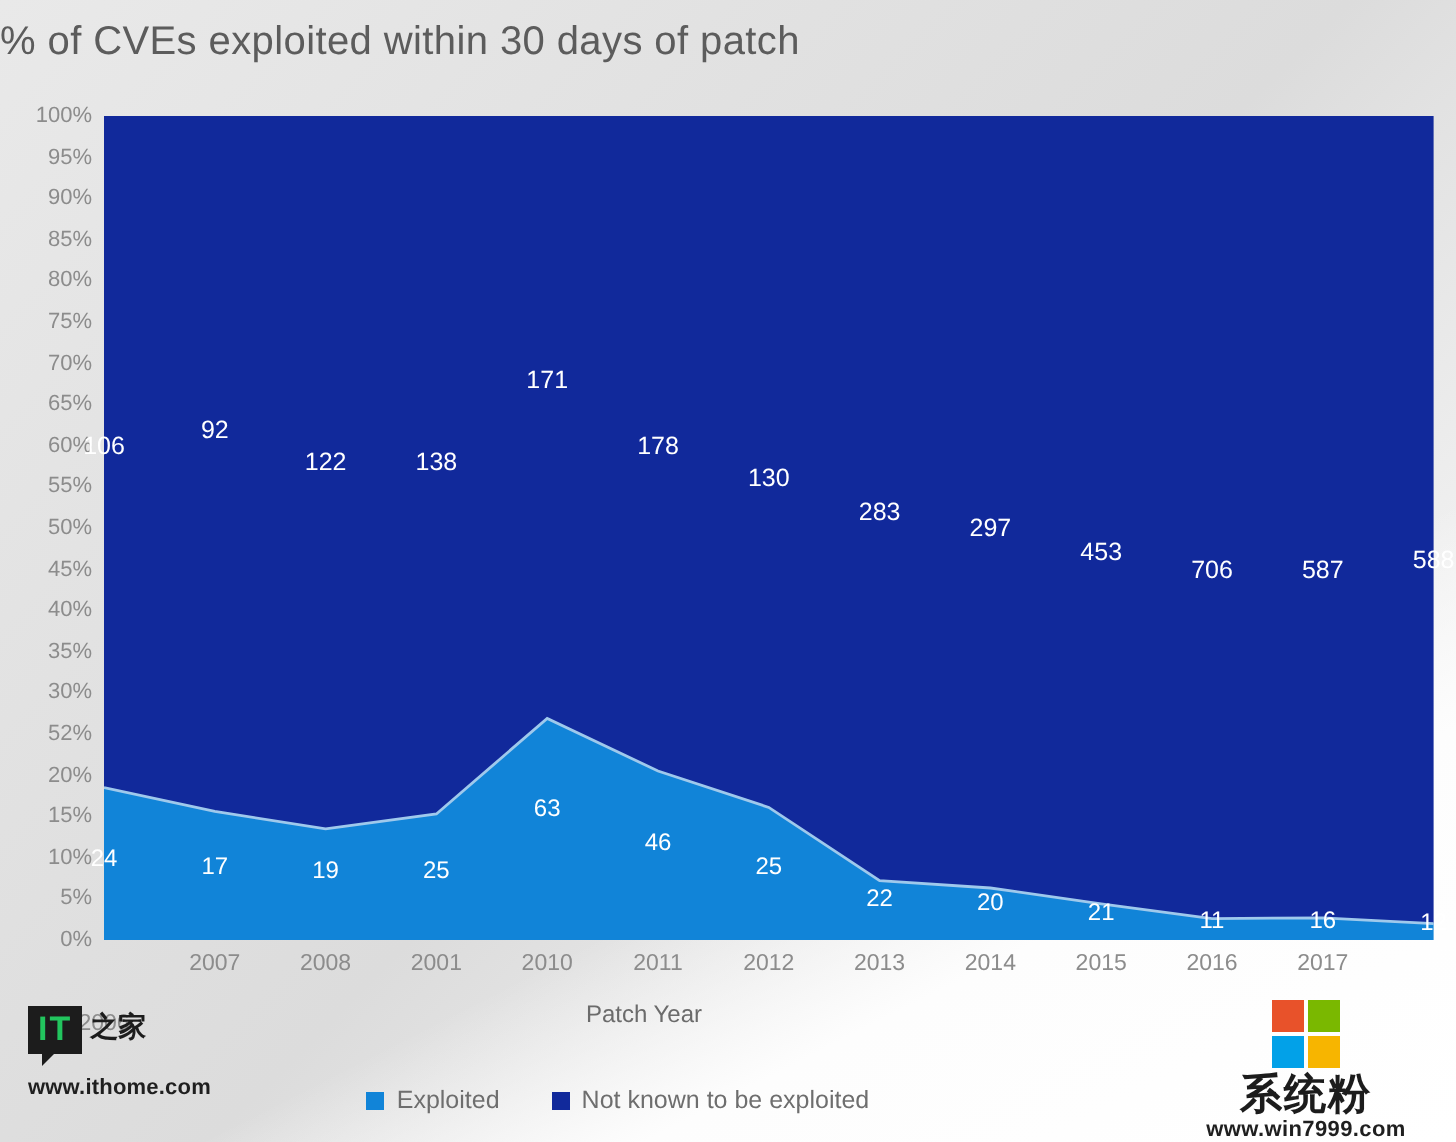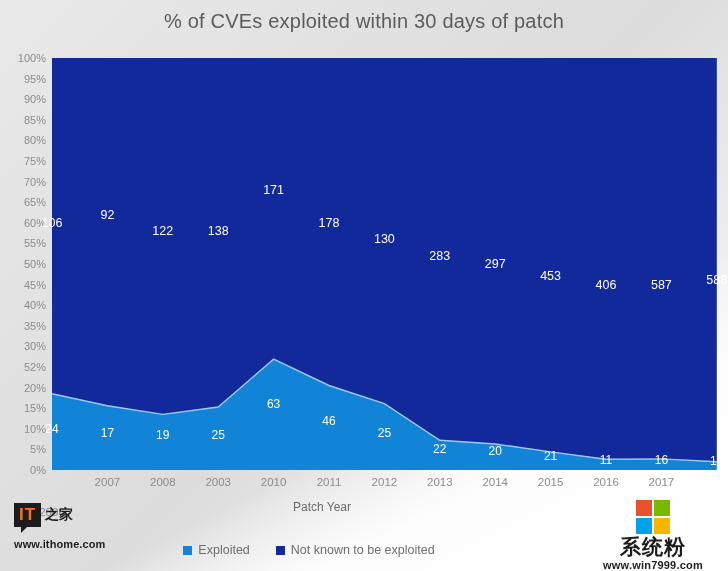--- a/index.html
+++ b/index.html
@@ -36,7 +36,7 @@
     position: absolute;
     left: 0; top: 10px;
     width: 728px;
-    text-align: center;
+    text-align: left;
     font-size: 20px;
     color: #5c5c5c;
     letter-spacing: .2px;

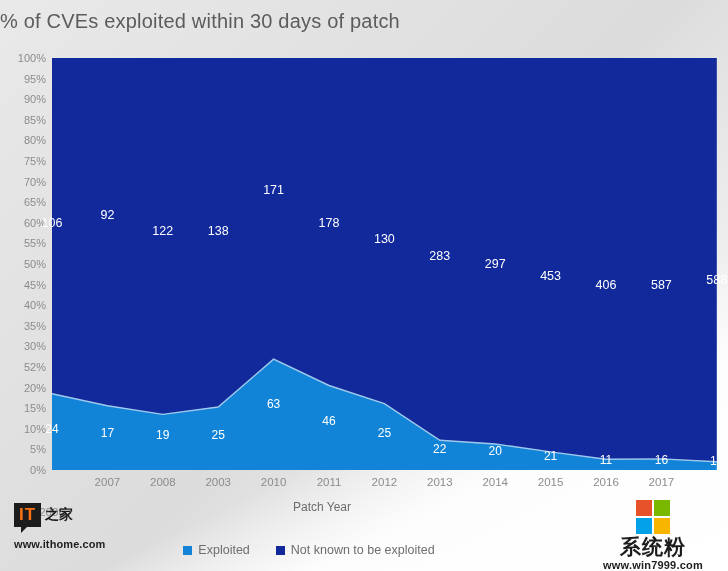--- a/index.html
+++ b/index.html
@@ -269,7 +269,7 @@
       <div class="dlabel upper" style="left: 387.8px; top: 197.76px;">283</div>
       <div class="dlabel upper" style="left: 443.2px; top: 206px;">297</div>
       <div class="dlabel upper" style="left: 498.6px; top: 218.36px;">453</div>
-      <div class="dlabel upper" style="left: 554px; top: 226.6px;">406</div>
+      <div class="dlabel upper" style="left: 554px; top: 226.6px;">706</div>
       <div class="dlabel upper" style="left: 609.4px; top: 226.6px;">587</div>
       <div class="dlabel upper" style="left: 664.8px; top: 222.48px;">588</div>
       <div class="dlabel lower" style="left: 0px; top: 370.8px;">24</div>

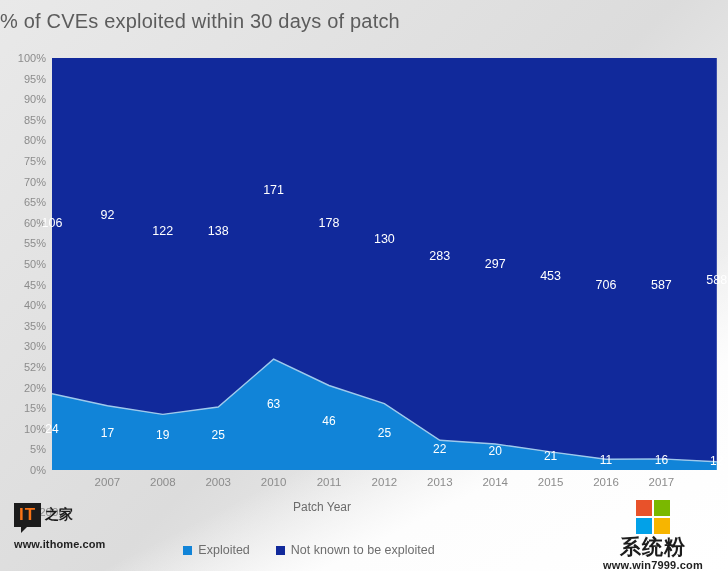--- a/index.html
+++ b/index.html
@@ -291,7 +291,7 @@
       <div class="x-tick" style="left: 0px; margin-top: 30px;">2006</div>
       <div class="x-tick" style="left: 55.4px;">2007</div>
       <div class="x-tick" style="left: 110.8px;">2008</div>
-      <div class="x-tick" style="left: 166.2px;">2003</div>
+      <div class="x-tick" style="left: 166.2px;">2001</div>
       <div class="x-tick" style="left: 221.6px;">2010</div>
       <div class="x-tick" style="left: 277px;">2011</div>
       <div class="x-tick" style="left: 332.4px;">2012</div>

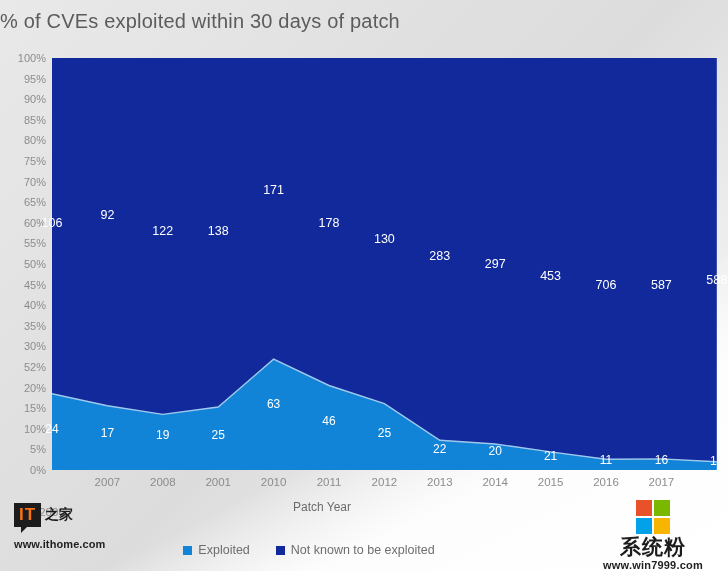--- a/index.html
+++ b/index.html
@@ -154,7 +154,7 @@
   .it-badge {
     position: relative;
     background: #1c1c1c;
-    color: #f97316;
+    color: #22c55e;
     font-weight: bold;
     font-size: 17px;
     line-height: 21px;

